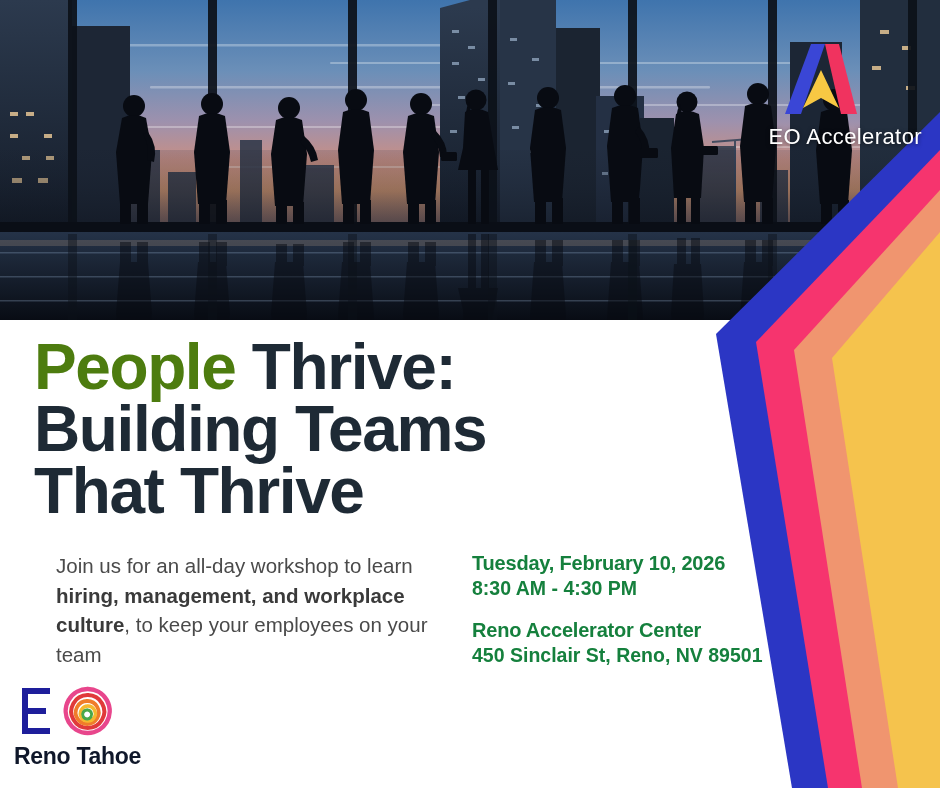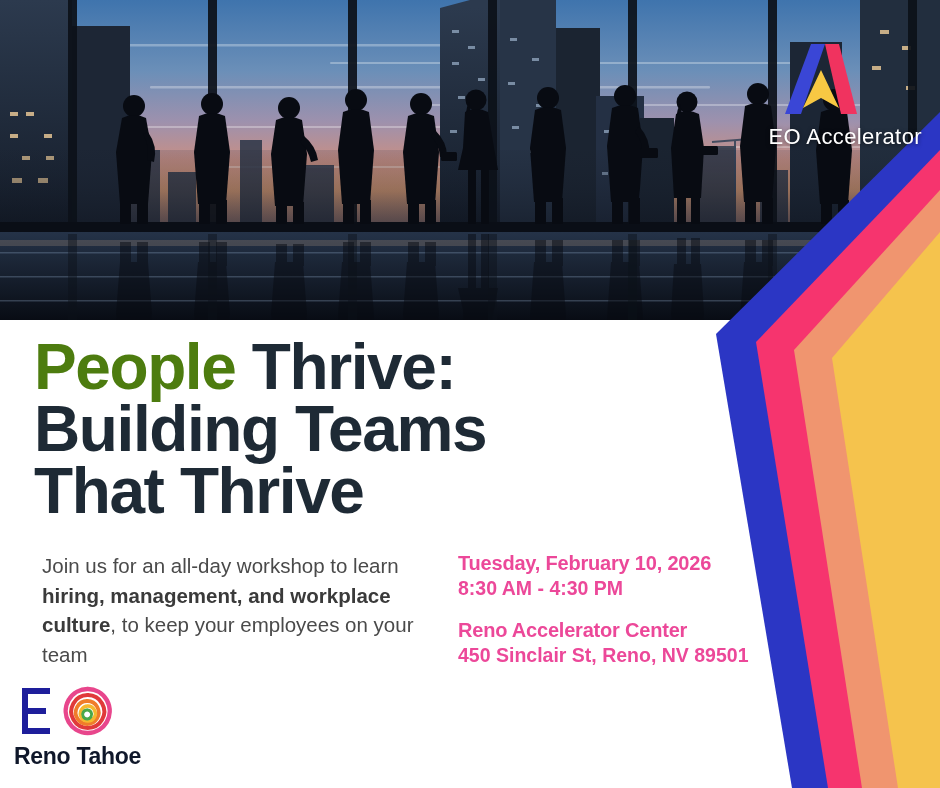--- a/index.html
+++ b/index.html
@@ -38,7 +38,7 @@
   .headline .accent { color:#4d7c0f; }
 
   
-  .cols { position:absolute; left:42px; top:551px; width:740px; z-index:5; display:flex; }
+  .cols { position:absolute; left:56px; top:551px; width:740px; z-index:5; display:flex; }
   .col-desc { width:380px; font-size:20.5px; line-height:1.45; color:#4a4a4a; font-weight:400; }
   .col-desc b { color:#3a3a3a; font-weight:700; }
 

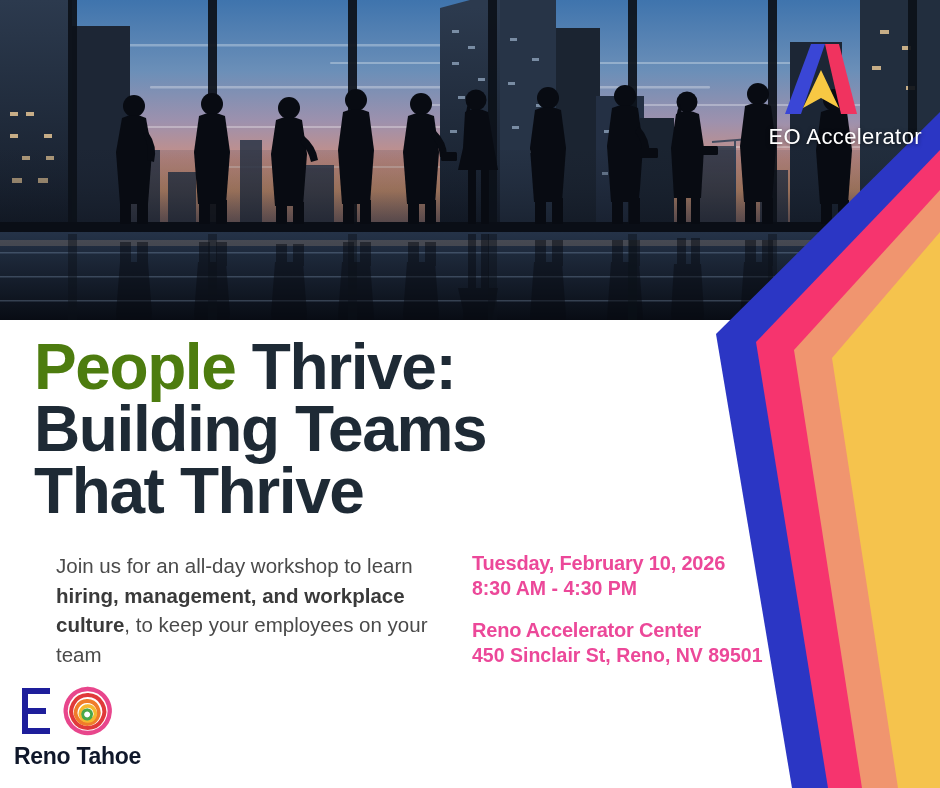--- a/index.html
+++ b/index.html
@@ -42,7 +42,7 @@
   .col-desc { width:380px; font-size:20.5px; line-height:1.45; color:#4a4a4a; font-weight:400; }
   .col-desc b { color:#3a3a3a; font-weight:700; }
 
-  .col-det { width:330px; padding-left:36px; color:#ec4899; }
+  .col-det { width:330px; padding-left:36px; color:#15803d; }
   .det-strong { font-size:20px; font-weight:700; letter-spacing:-.2px; line-height:1.25; white-space:nowrap; }
   .det-plain  { font-size:19.5px; font-weight:700; line-height:1.3; white-space:nowrap; }
   .det-gap { height:17px; }

